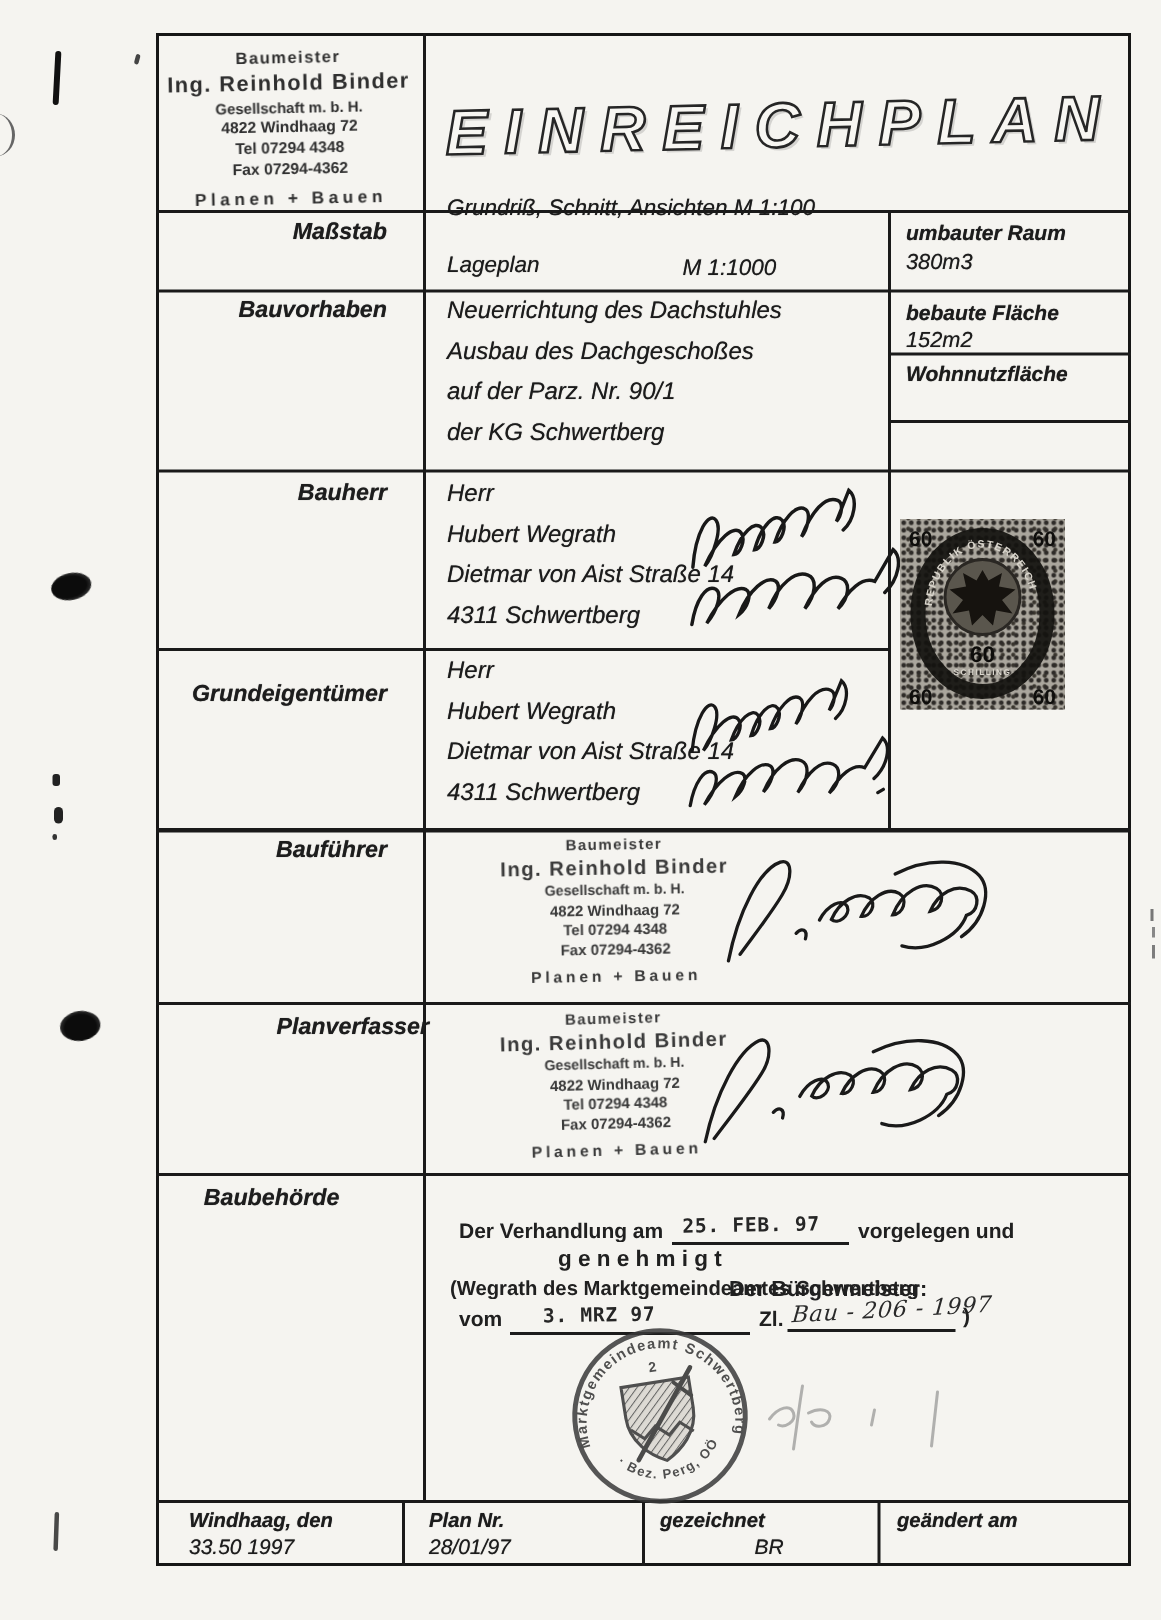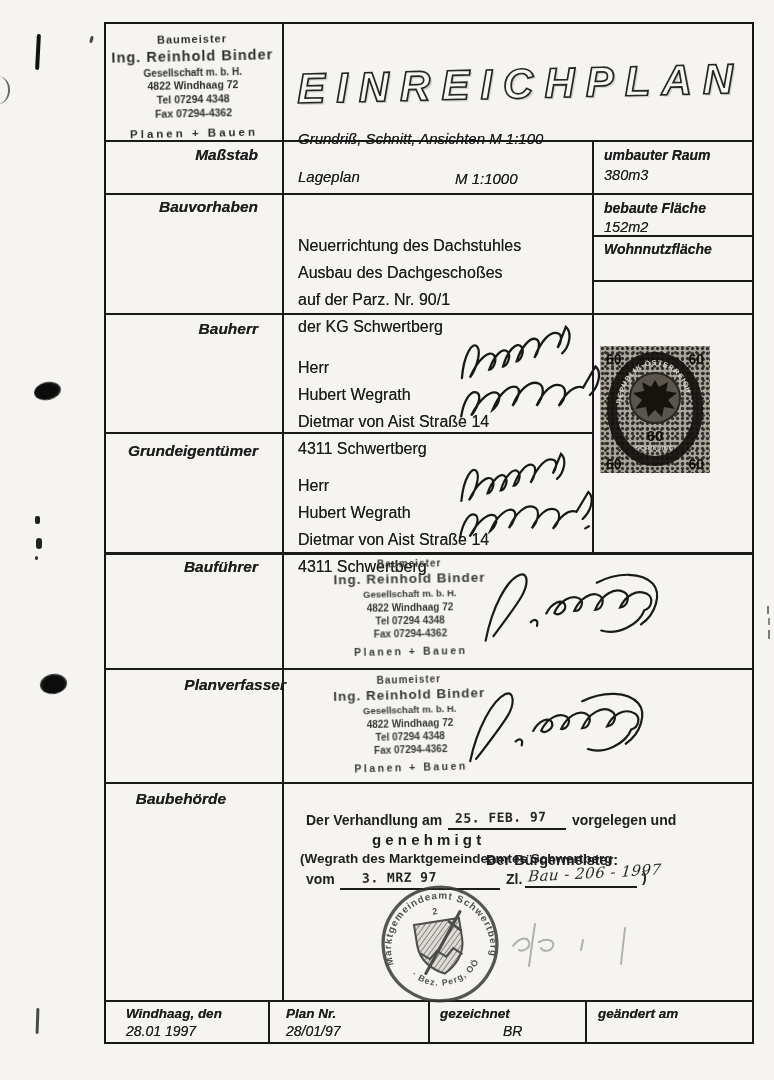--- a/index.html
+++ b/index.html
@@ -12,7 +12,7 @@
   .inky{text-shadow:0 0 .5px rgba(25,25,25,.75);}
   .lbl{position:absolute;left:104px;width:168px;text-align:right;padding-right:14px;box-sizing:border-box;
        font-style:italic;font-weight:600;font-size:15.5px;color:#1d1d1d;}
-  .txt{font-weight:400;font-size:16px;line-height:27px;color:#1b1b1b;margin-top:38px;}
+  .txt{font-style:italic;font-weight:400;font-size:16px;line-height:27px;color:#1b1b1b;}
   .mtxt{font-style:italic;font-weight:400;font-size:15px;color:#1b1b1b;}
   .rlbl{font-style:italic;font-weight:700;font-size:14px;color:#1c1c1c;}
   .rval{font-style:italic;font-weight:400;font-size:14.5px;color:#1c1c1c;}

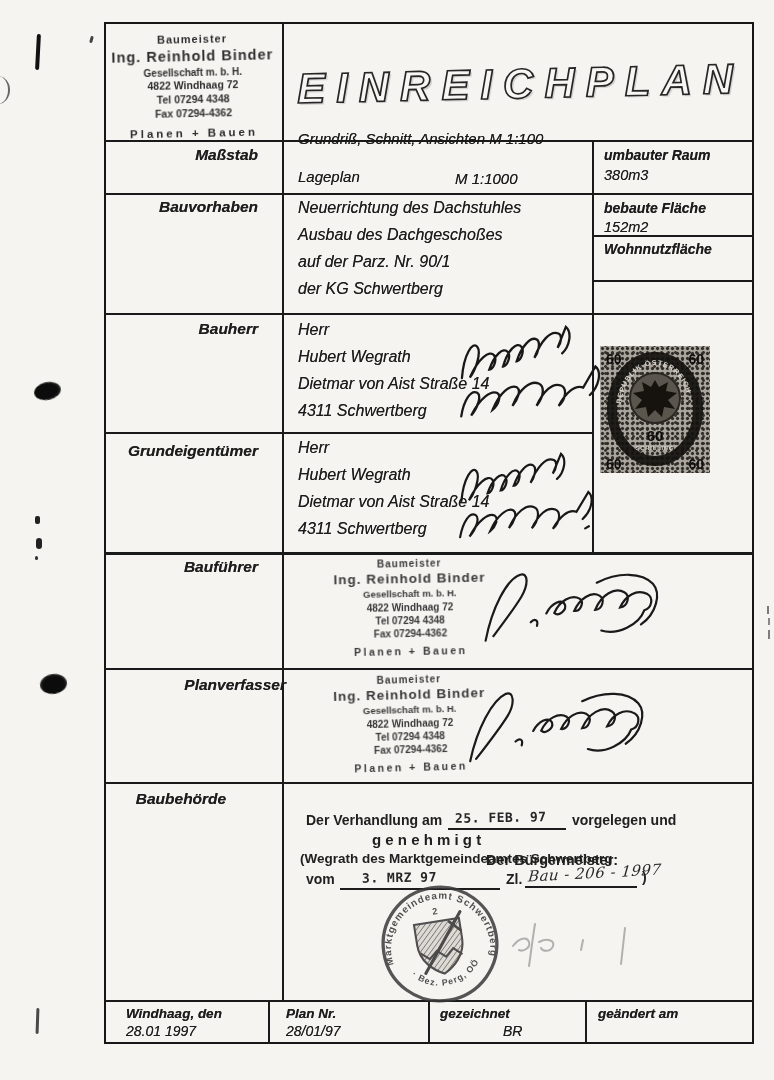--- a/index.html
+++ b/index.html
@@ -134,7 +134,7 @@
     </svg>
   </div>
 
-  <div class="lbl inky" style="top:442px;">Grundeigentümer</div>
+  <div class="lbl inky" style="top:454px;">Grundeigentümer</div>
   <div class="abs txt inky" style="left:298px;top:434px;">
     <div>Herr</div>
     <div>Hubert Wegrath</div>

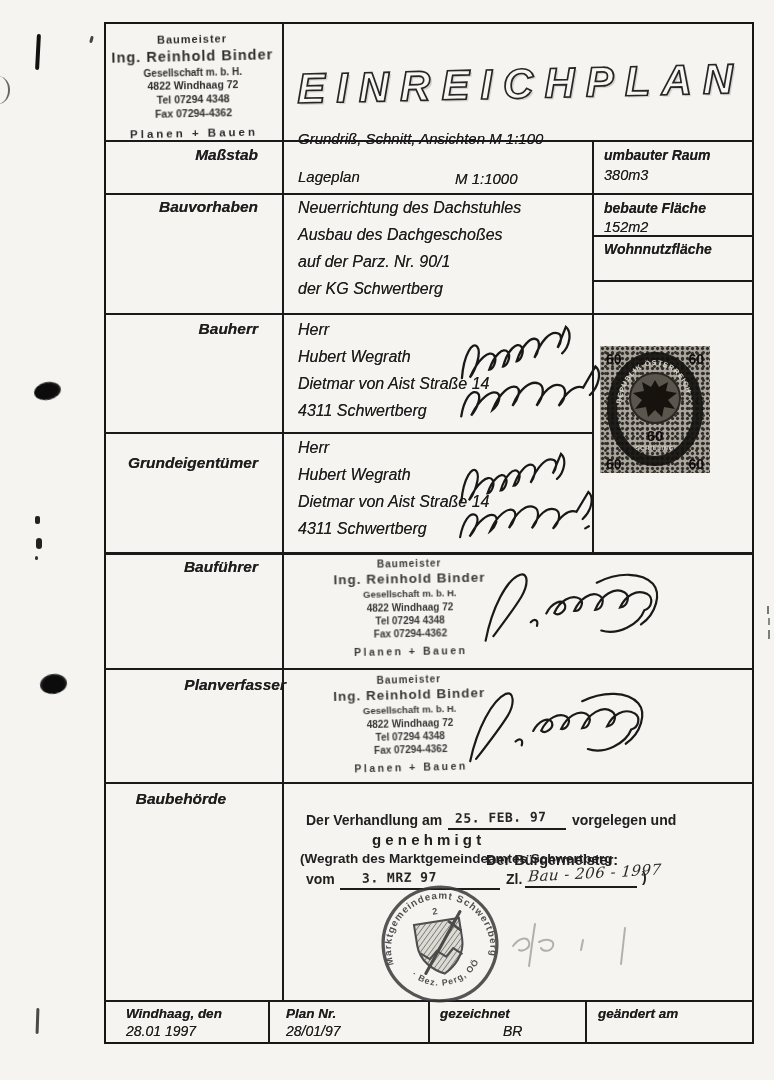--- a/index.html
+++ b/index.html
@@ -238,7 +238,7 @@
   </svg>
 
   <div class="abs flbl inky" style="left:126px;top:1006px;">Windhaag, den</div>
-  <div class="abs fval inky" style="left:126px;top:1023px;">28.01 1997</div>
+  <div class="abs fval inky" style="left:126px;top:1023px;">33.50 1997</div>
   <div class="abs flbl inky" style="left:286px;top:1006px;">Plan Nr.</div>
   <div class="abs fval inky" style="left:286px;top:1023px;">28/01/97</div>
   <div class="abs flbl inky" style="left:440px;top:1006px;">gezeichnet</div>

